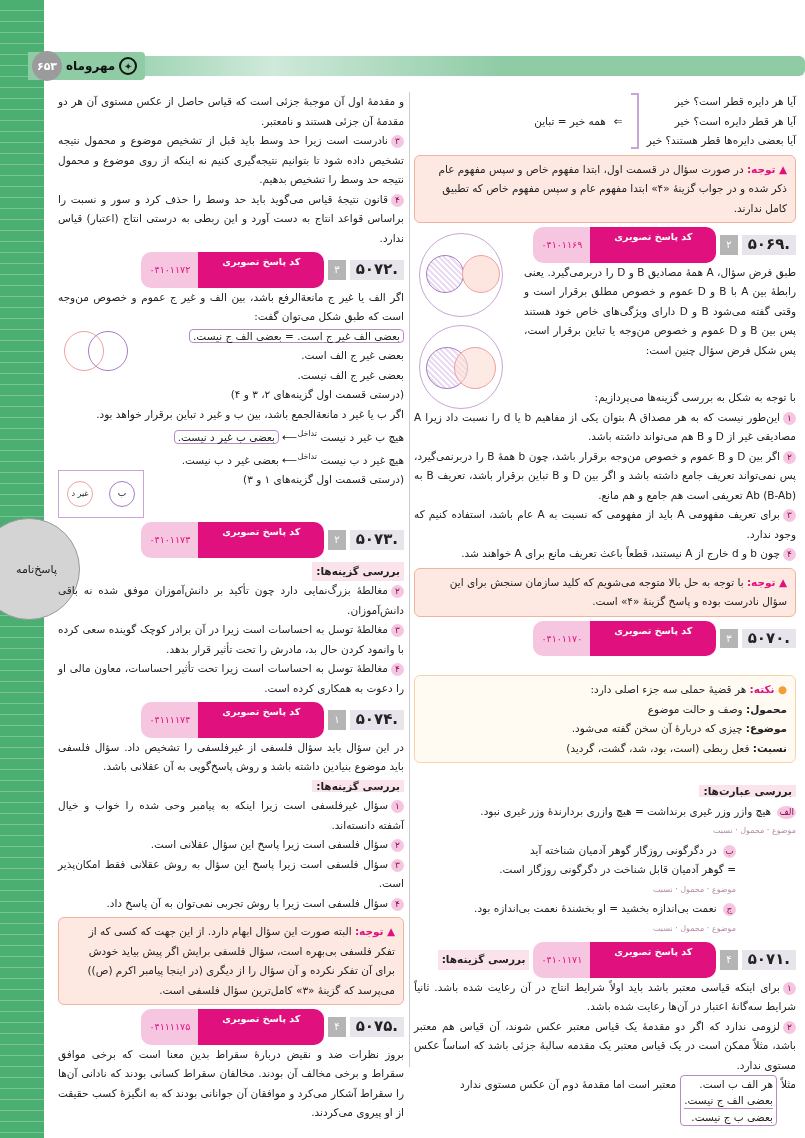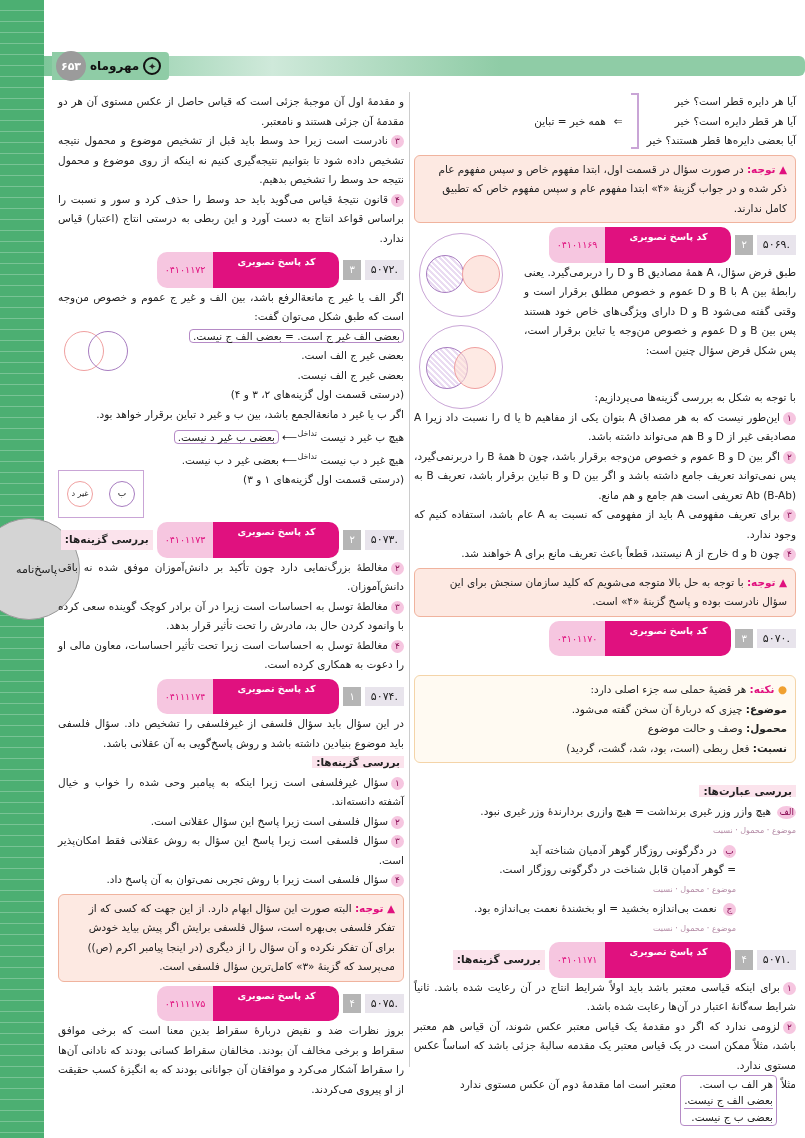--- a/index.html
+++ b/index.html
@@ -7,7 +7,7 @@
   .left-strip { position: absolute; left: 0; top: 0; width: 44px; height: 1138px; background: #4caf72; }
   .left-strip .lines { position: absolute; inset: 0; background: repeating-linear-gradient(180deg, transparent 0 10px, rgba(255,255,255,0.25) 10px 11px); }
   .header-band { position: absolute; left: 44px; top: 56px; width: 761px; height: 20px; background: linear-gradient(90deg, #7ec69a, #cfe9da 30%, #8fcca6 60%, #8fcca6); border-radius: 0 6px 6px 0; }
-  .page-tab { position: absolute; left: 52px; top: 52px; height: 28px; display: flex; align-items: center; gap: 4px; background: #8fcca6; padding: 0 8px 0 4px; border-radius: 0 4px 4px 0; }
+  .page-tab { position: absolute; left: 28px; top: 52px; height: 28px; display: flex; align-items: center; gap: 4px; background: #8fcca6; padding: 0 8px 0 4px; border-radius: 0 4px 4px 0; }
   .page-num { width: 30px; height: 30px; border-radius: 50%; background: #9b9b9b; color: #fff; font-size: 11px; display: flex; align-items: center; justify-content: center; font-weight: bold; }
   .brand { font-size: 12px; font-weight: bold; color: #111; direction: rtl; }
   .brand-icon { width: 18px; height: 18px; border-radius: 50%; border: 2px solid #111; display: flex; align-items: center; justify-content: center; font-size: 10px; }

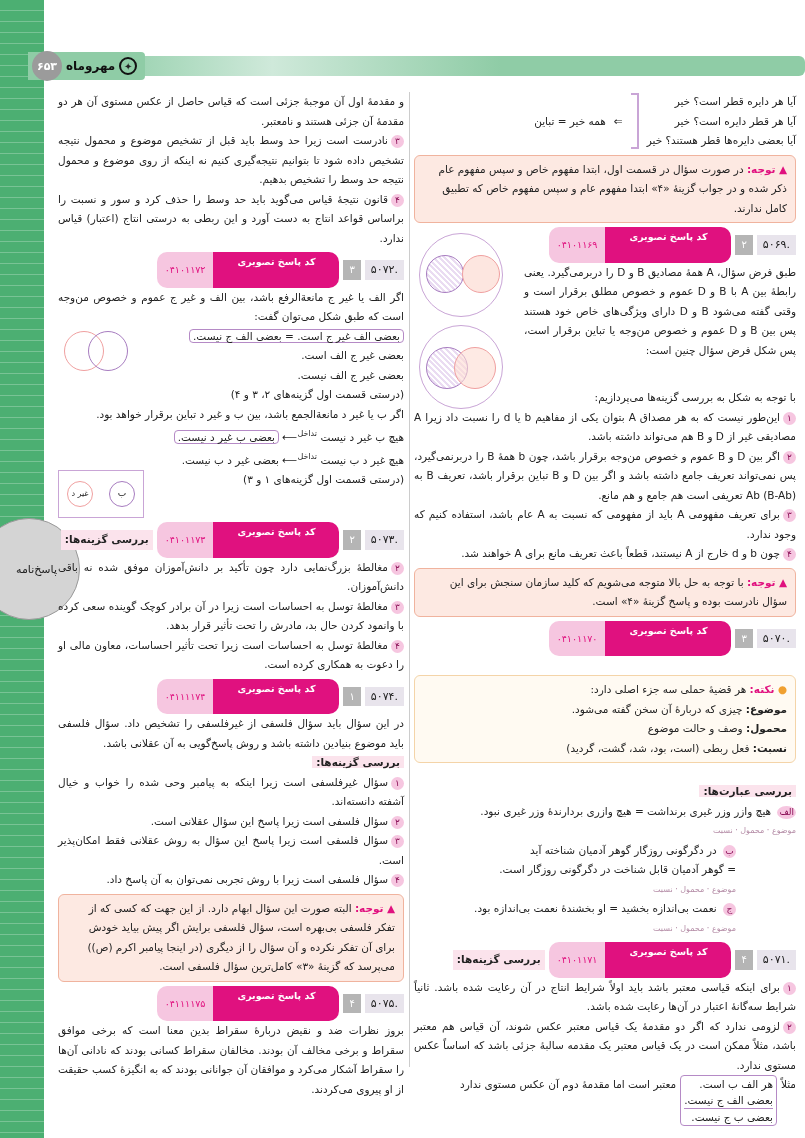--- a/index.html
+++ b/index.html
@@ -19,7 +19,7 @@
   .divider { position: absolute; left: 409px; top: 92px; width: 1px; height: 975px; background: #ccc; }
   p { text-align: justify; }
   .qhead { display: flex; align-items: center; gap: 4px; margin-top: 4px; flex-wrap: wrap; }
-  .qnum { background: #e8e4ec; padding: 0 6px; font-weight: normal; font-size: 11px; }
+  .qnum { background: #e8e4ec; padding: 0 6px; font-weight: bold; font-size: 15px; }
   .qans { background: #b5b5b5; color: #fff; padding: 0 6px; font-size: 10px; }
   .code-pill { display: inline-flex; border-radius: 10px; overflow: hidden; font-size: 9.5px; }
   .code-pill .lbl { background: #e0117f; color: #fff; padding: 0 24px; font-weight: bold; }

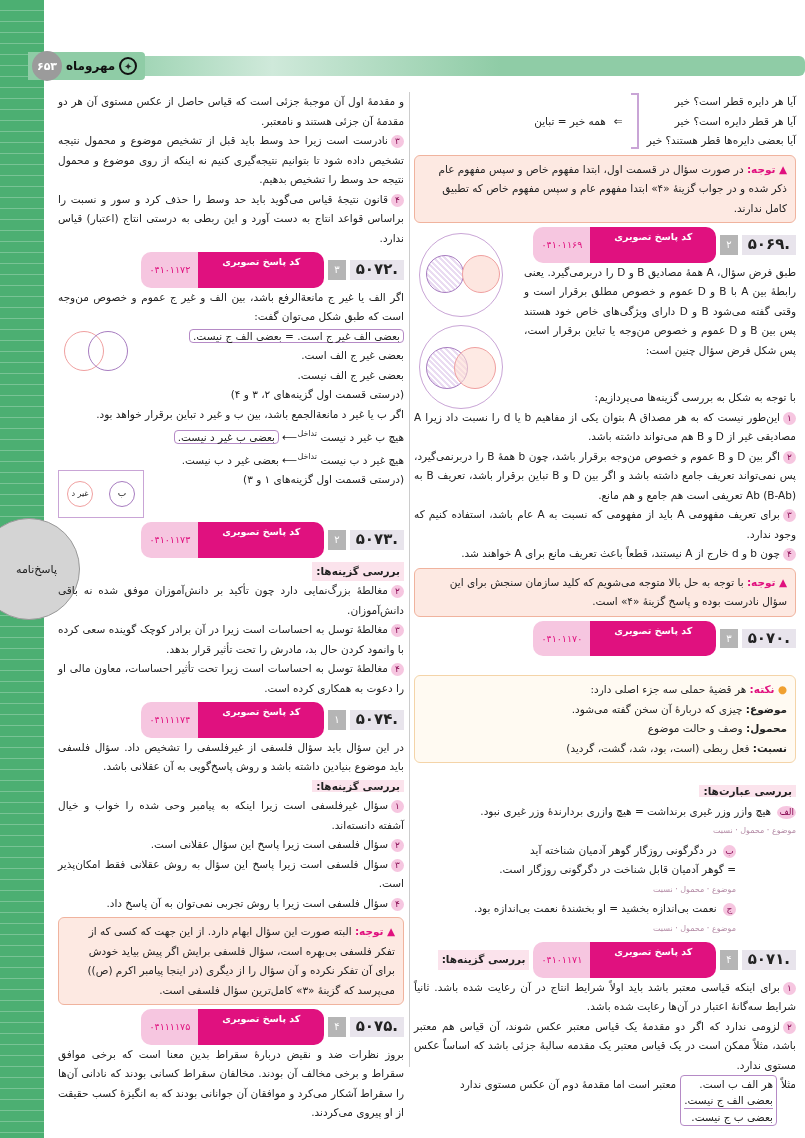--- a/index.html
+++ b/index.html
@@ -112,8 +112,8 @@
   </div>
   <div class="box-tip">
     <div><span style="color:#f0a030">●</span> <span class="tip-label">نکته:</span> <span>هر قضیهٔ حملی سه جزء اصلی دارد:</span></div>
+    <div><b>محمول:</b><span> وصف و حالت موضوع</span></div>
     <div><b>موضوع:</b><span> چیزی که دربارهٔ آن سخن گفته می‌شود.</span></div>
-    <div><b>محمول:</b><span> وصف و حالت موضوع</span></div>
     <div><b>نسبت:</b><span> فعل ربطی (است، بود، شد، گشت، گردید)</span></div>
   </div>
 

